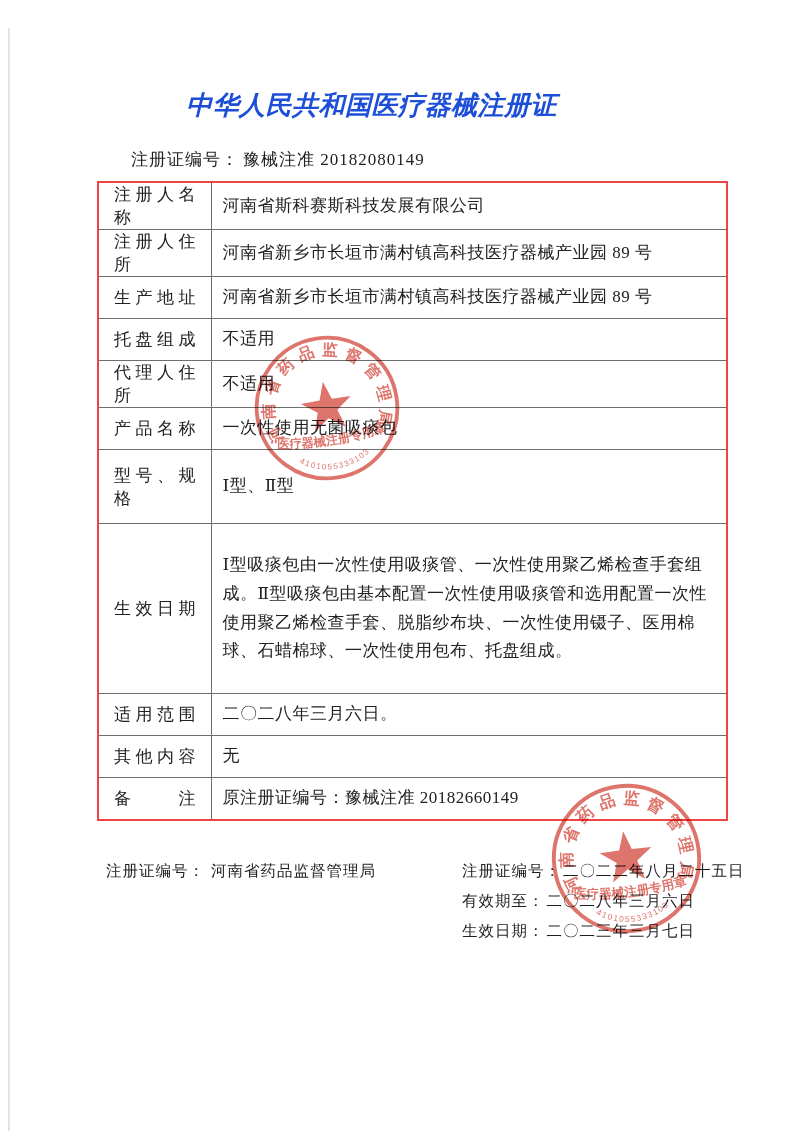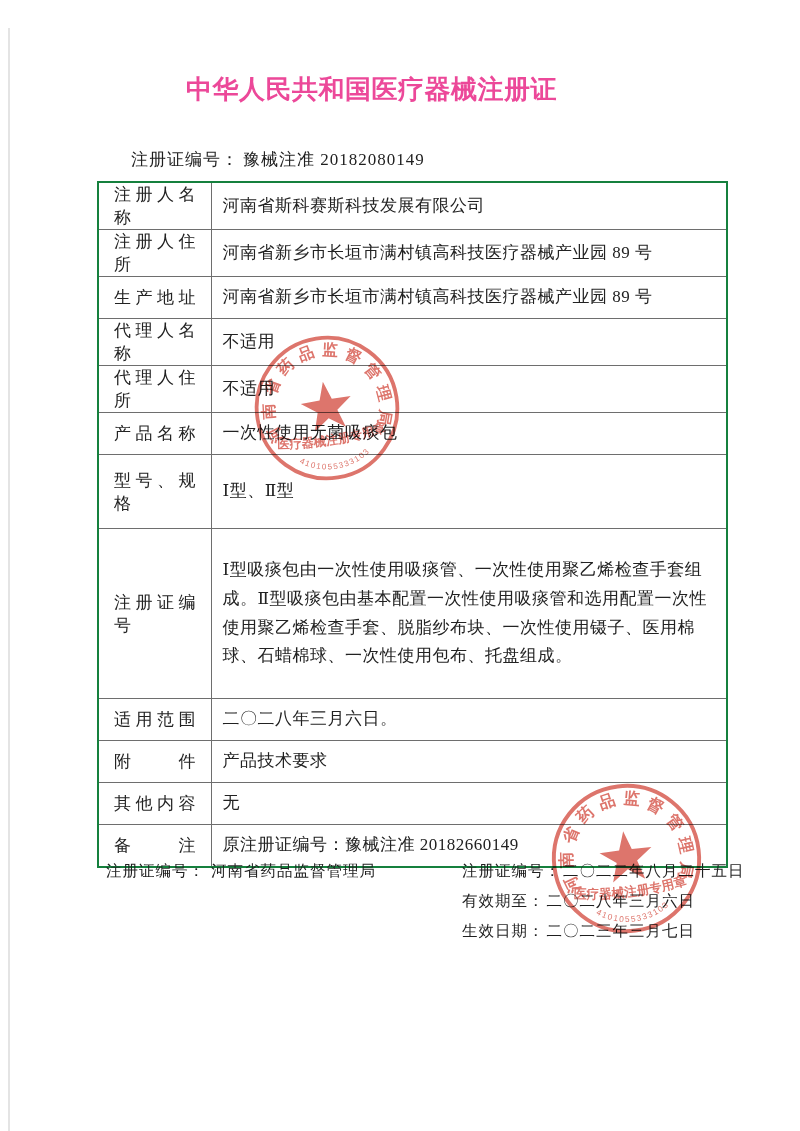--- a/index.html
+++ b/index.html
@@ -16,9 +16,9 @@
     width: 2px; background: #e4e4e4;
   }
   .doc-title {
-    position: absolute; left: 186px; top: 72px; width: 380px;
+    position: absolute; left: 186px; top: 88px; width: 380px;
     font-size: 26px; font-weight: 700; letter-spacing: 0.5px;
-    color: #ec4899; white-space: nowrap;
+    color: #1d4ed8; white-space: nowrap; font-style: italic;
   }
   .cert-line {
     position: absolute; left: 131px; top: 148px;

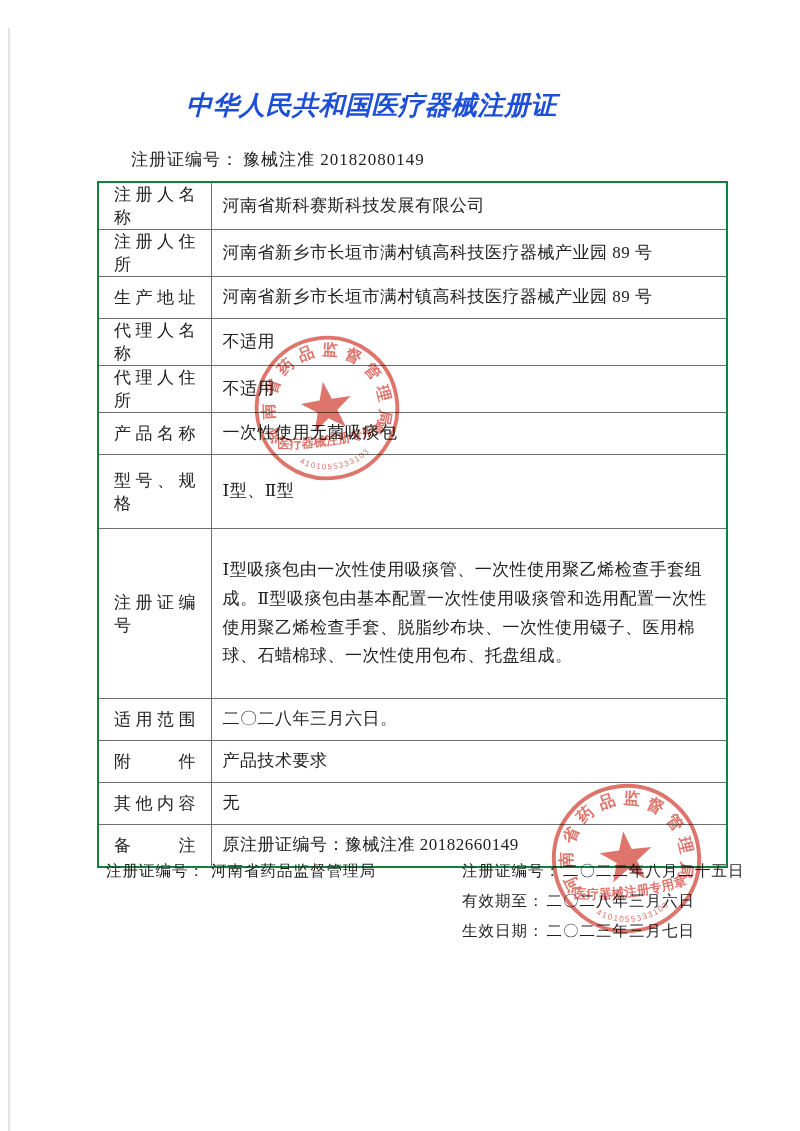--- a/index.html
+++ b/index.html
@@ -35,7 +35,7 @@
     border: 1px solid #6e6e6e;
     vertical-align: middle;
   }
-  table.cert-table { border: 2px solid #15803d; }
+  table.cert-table { border: 2px solid #ef4444; }
   td.lbl {
     width: 113px;
     padding: 0 15px;

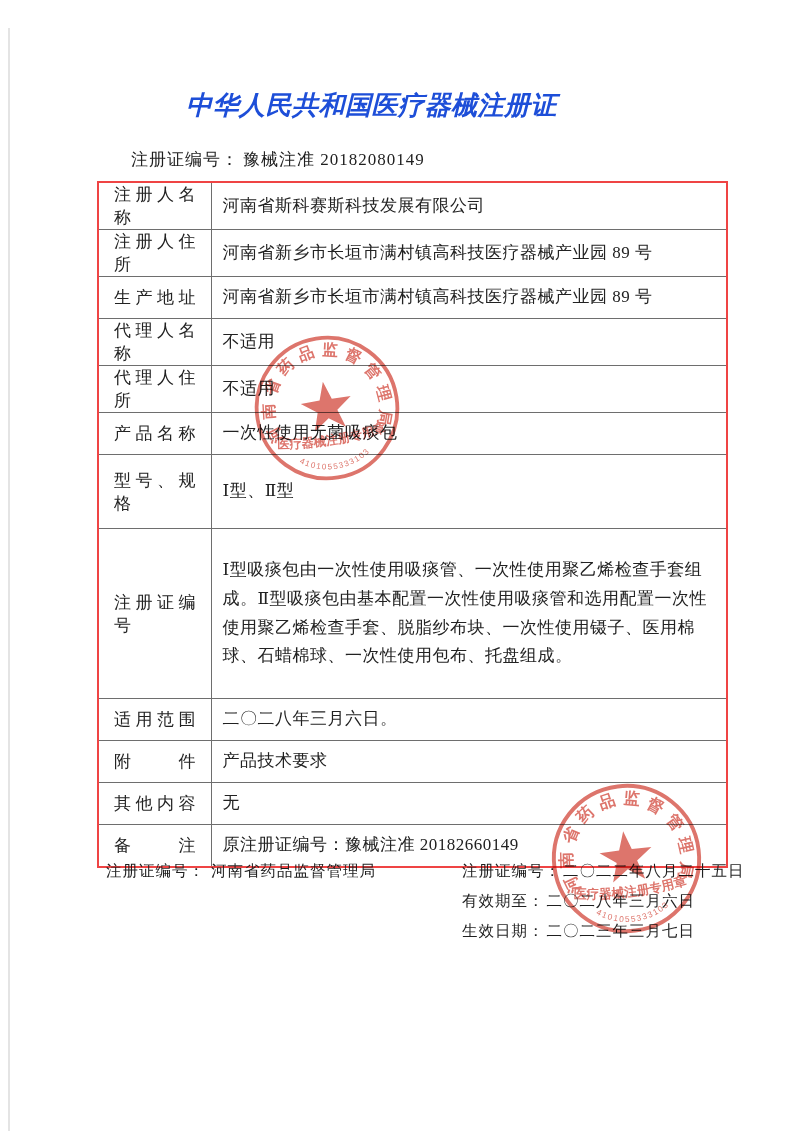--- a/index.html
+++ b/index.html
@@ -103,7 +103,7 @@
       <td class="val">河南省新乡市长垣市满村镇高科技医疗器械产业园 89 号</td>
     </tr>
     <tr class="h-std">
-      <td class="lbl">代理人名称</td>
+      <td class="lbl">托盘组成</td>
       <td class="val">不适用</td>
     </tr>
     <tr class="h-std">

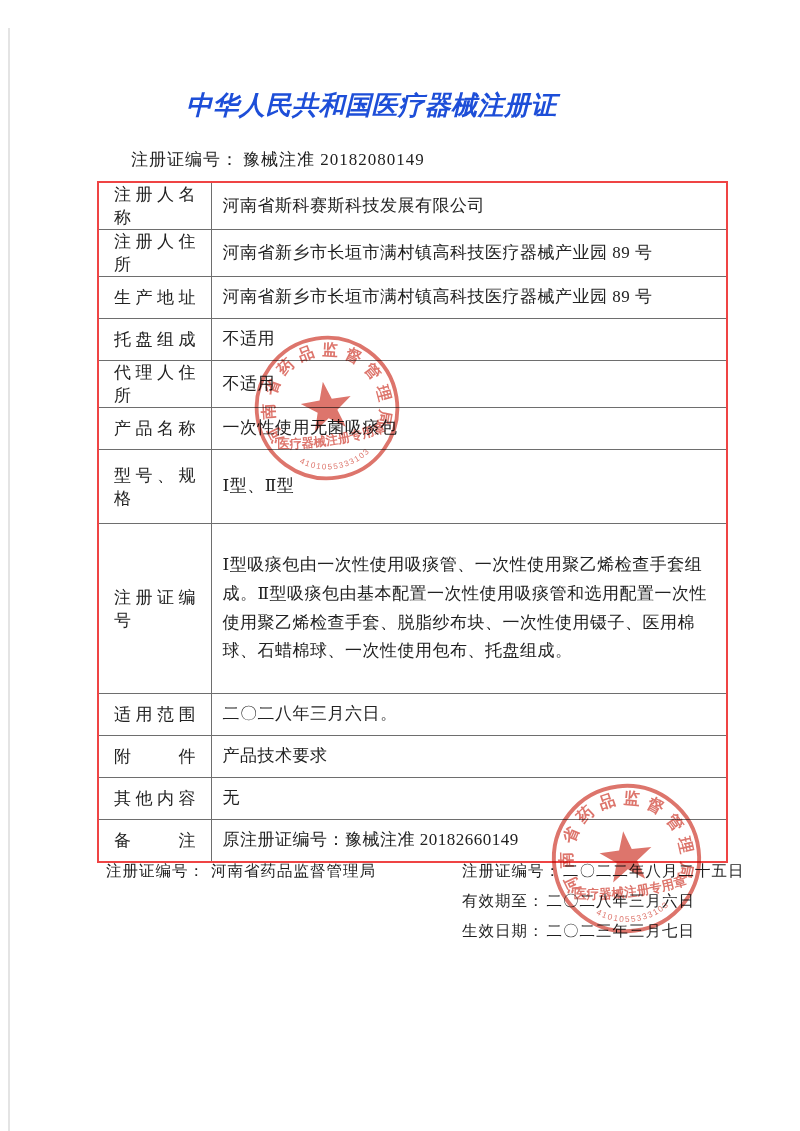--- a/index.html
+++ b/index.html
@@ -119,7 +119,7 @@
       <td class="val">Ⅰ型、Ⅱ型</td>
     </tr>
     <tr class="h-struct">
-      <td class="lbl">注册证编号</td>
+      <td class="lbl">生效日期</td>
       <td class="val">Ⅰ型吸痰包由一次性使用吸痰管、一次性使用聚乙烯检查手套组成。Ⅱ型吸痰包由基本配置一次性使用吸痰管和选用配置一次性使用聚乙烯检查手套、脱脂纱布块、一次性使用镊子、医用棉球、石蜡棉球、一次性使用包布、托盘组成。</td>
     </tr>
     <tr class="h-std">

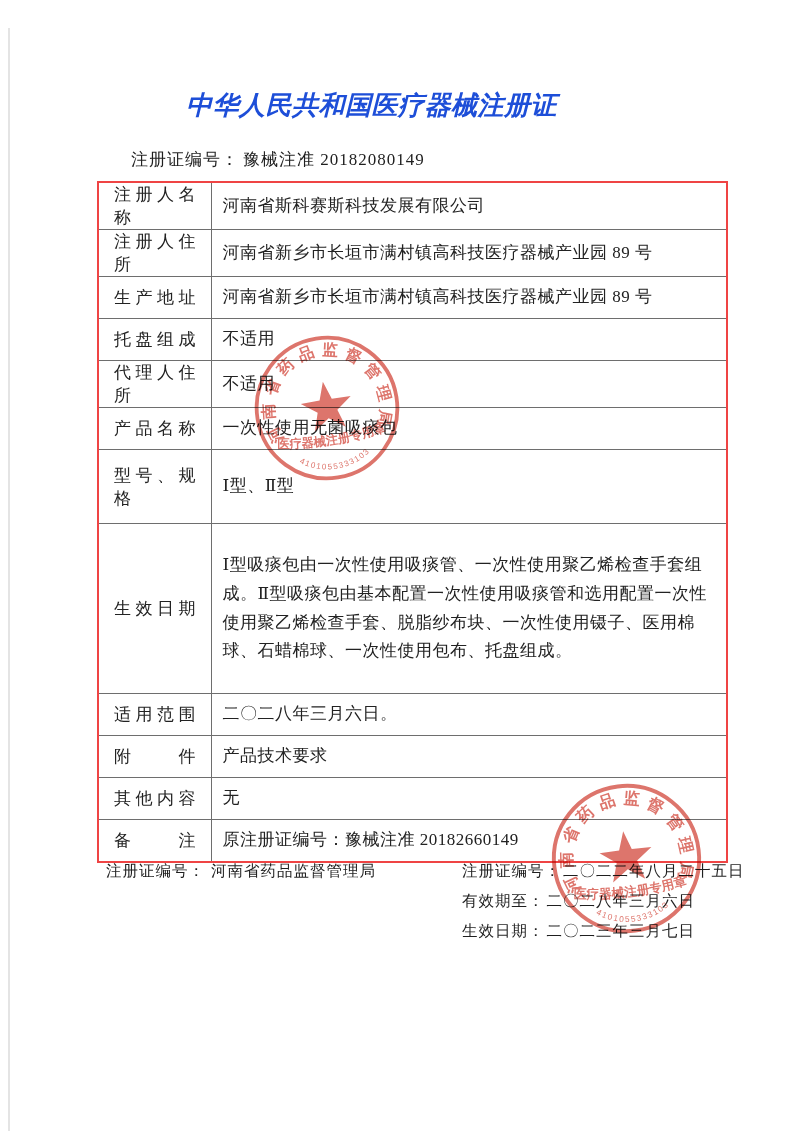--- a/index.html
+++ b/index.html
@@ -127,10 +127,6 @@
       <td class="val">二〇二八年三月六日。</td>
     </tr>
     <tr class="h-std">
-      <td class="lbl">附　件</td>
-      <td class="val">产品技术要求</td>
-    </tr>
-    <tr class="h-std">
       <td class="lbl">其他内容</td>
       <td class="val">无</td>
     </tr>

